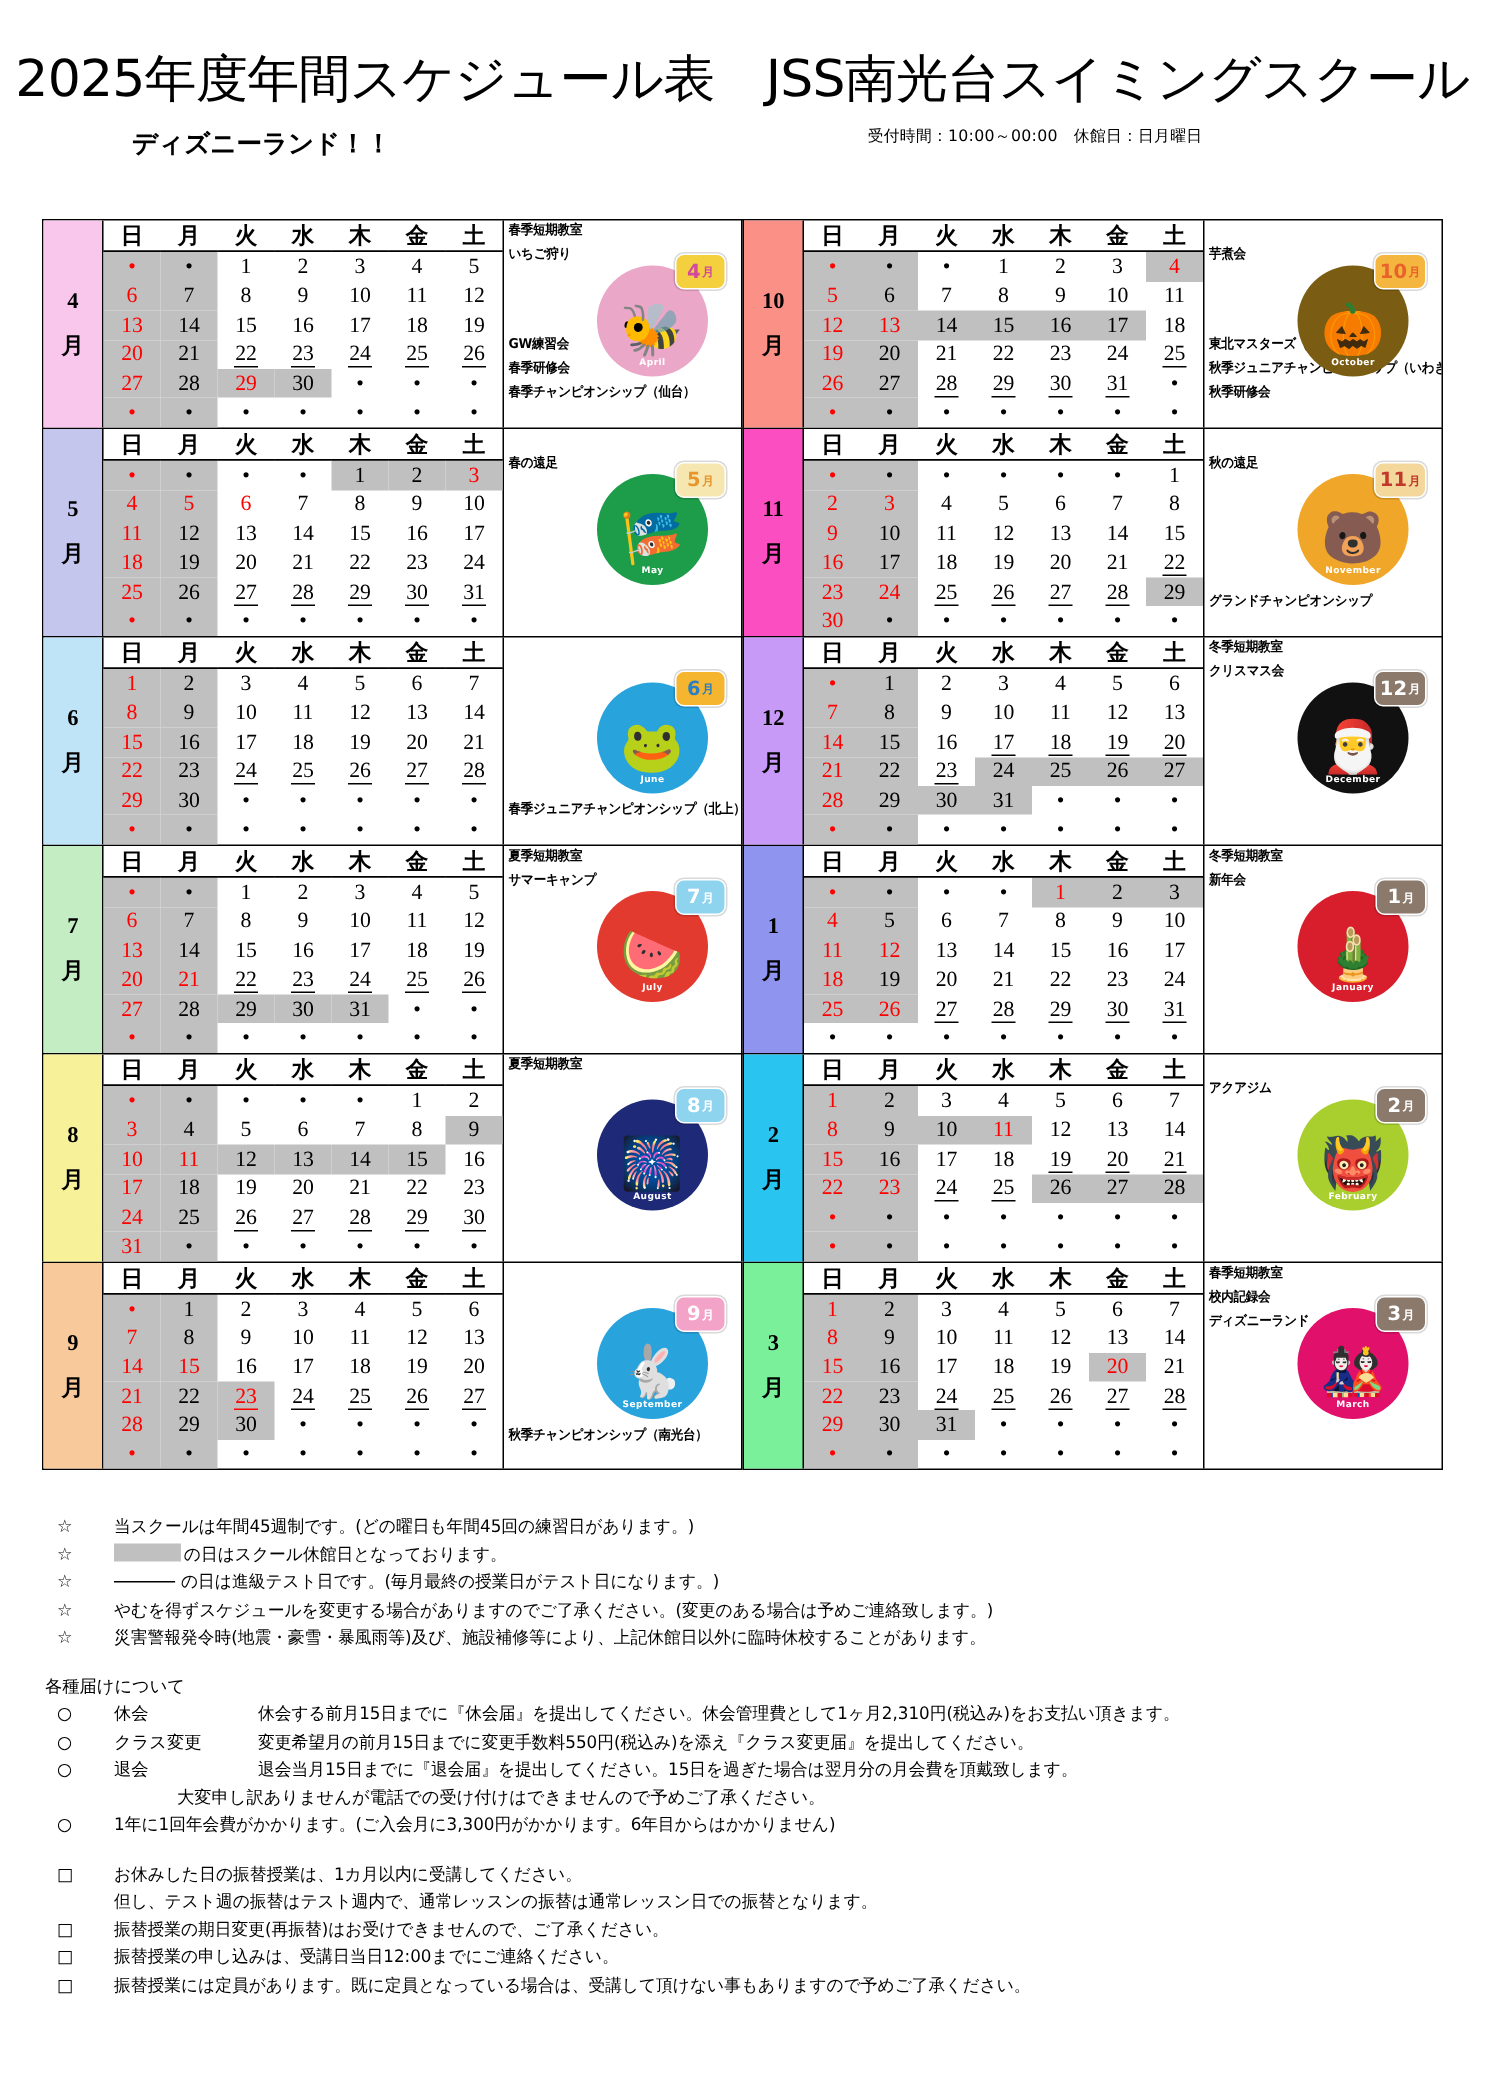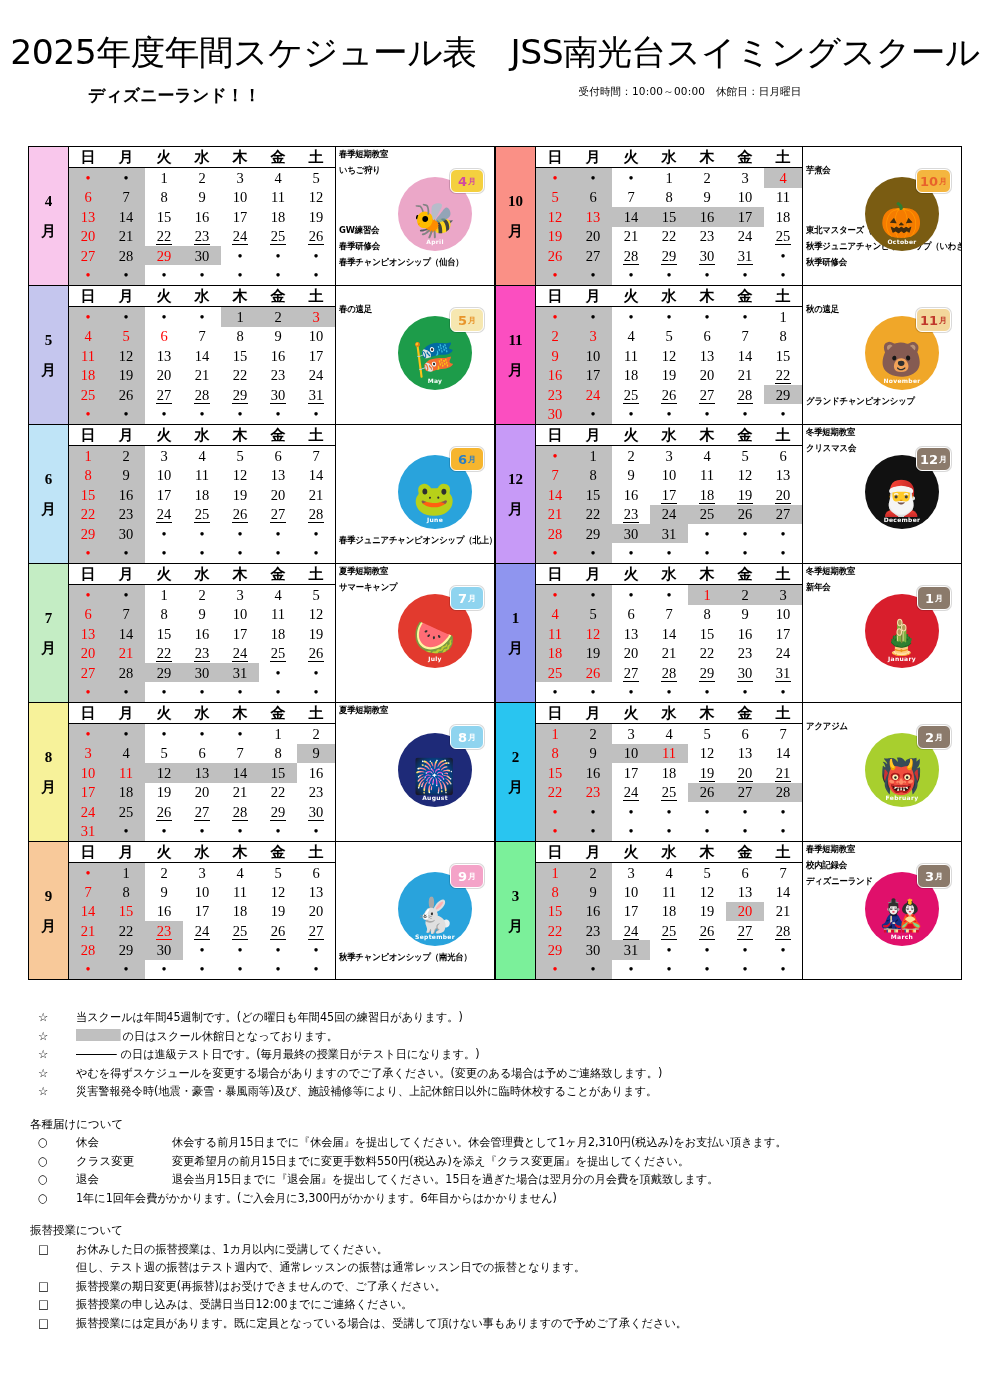--- a/index.html
+++ b/index.html
@@ -1245,6 +1245,7 @@
           <div class="body">退会当月15日までに『退会届』を提出してください。15日を過ぎた場合は翌月分の月会費を頂戴致します。</div>
         </div>
       </div>
+    <div class="sub-ind2">大変申し訳ありませんが電話での受け付けはできませんので予めご了承ください。</div>
     <div class="row2">
       <div class="mk2">○</div>
       <div class="body">1年に1回年会費がかかります。(ご入会月に3,300円がかかります。6年目からはかかりません)</div>

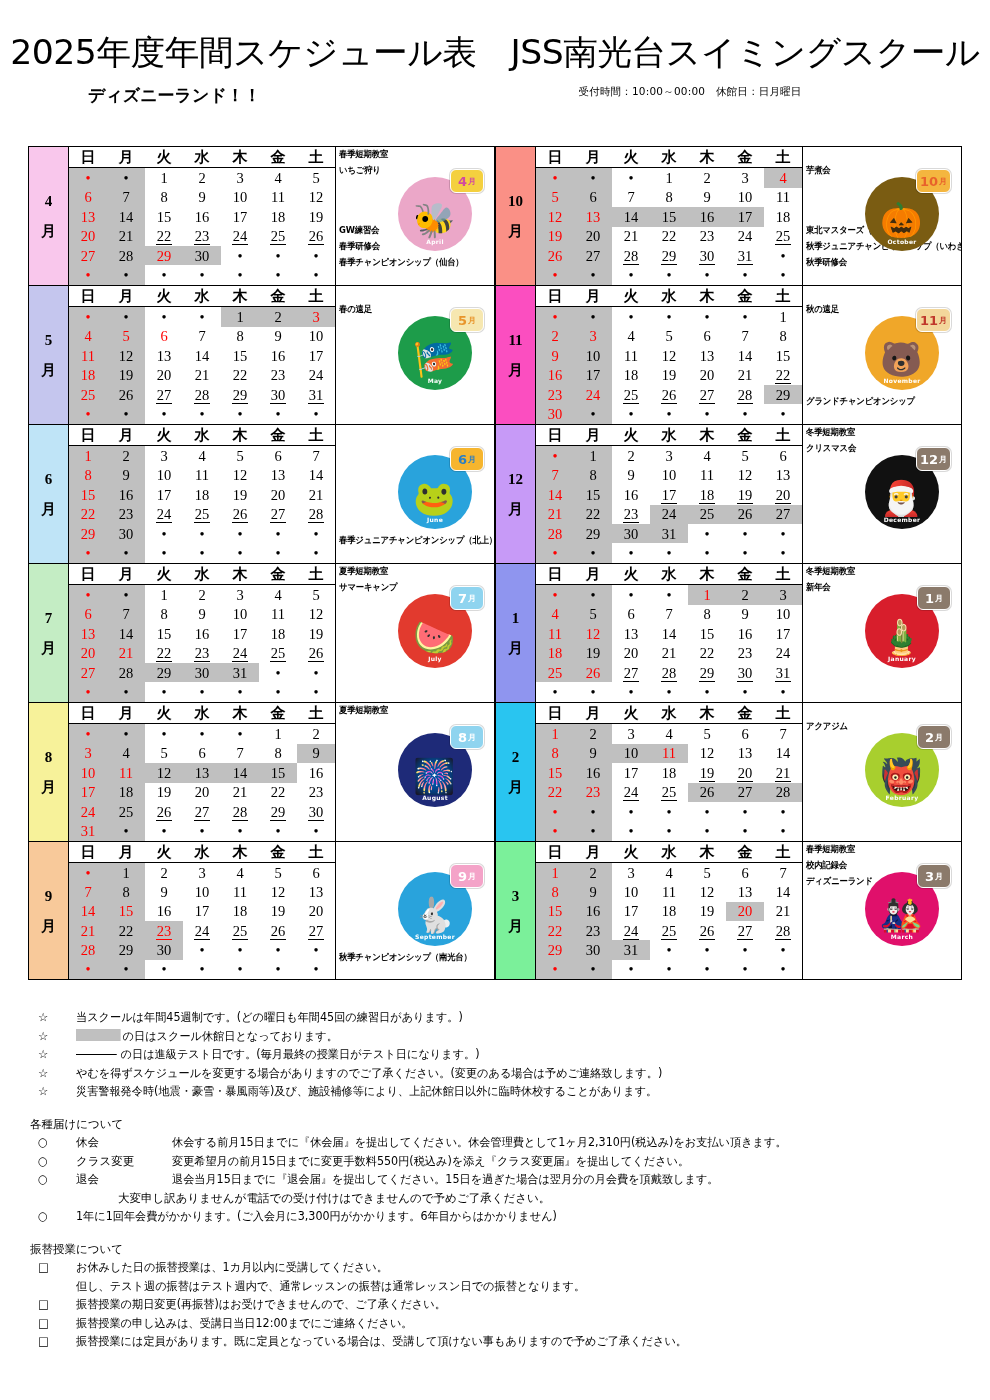--- a/index.html
+++ b/index.html
@@ -1252,7 +1252,6 @@
     </div>
   </div>
   <div class="sect">
-    <div class="sect-title">振替授業について</div>
     <div id="makeup-rows">
         <div class="ln">
           <div class="mk">□</div>

